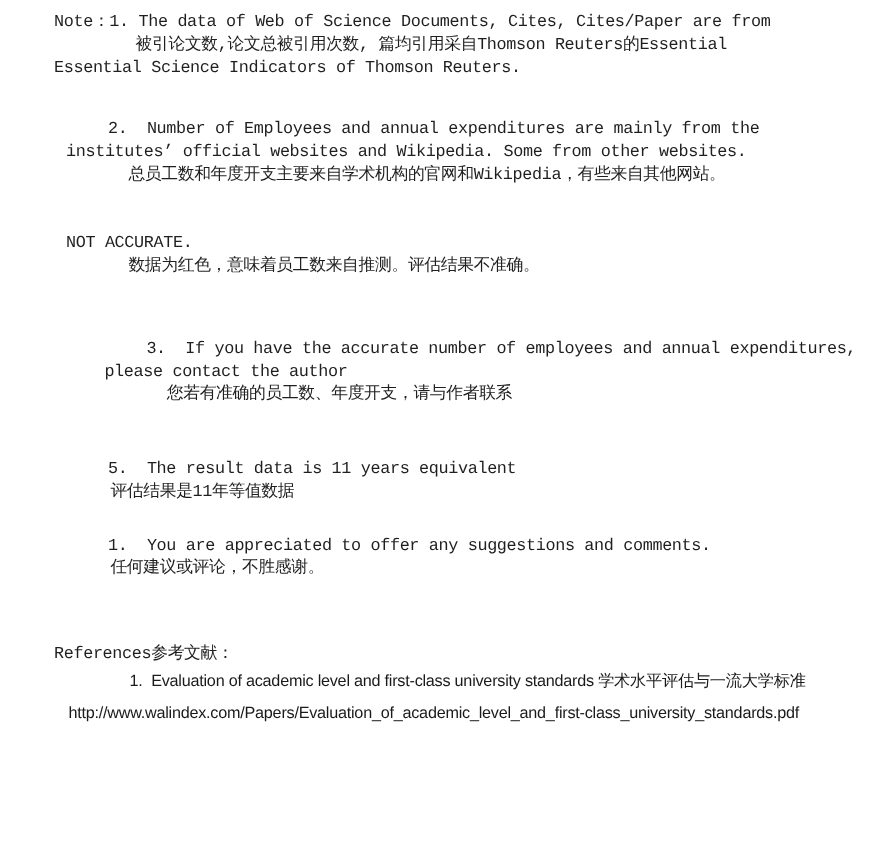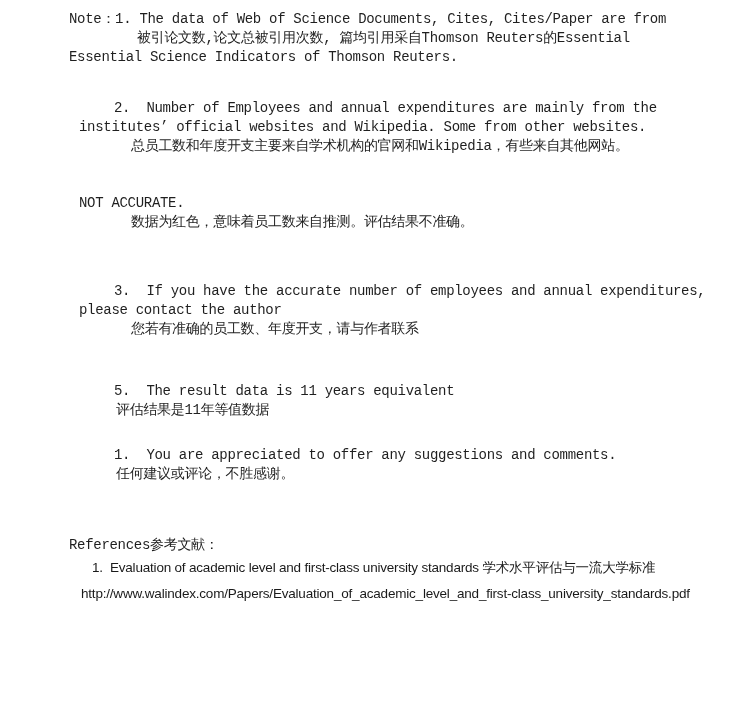--- a/index.html
+++ b/index.html
@@ -22,7 +22,6 @@
     font-size: 14px;
     padding-top: 10px;
     box-sizing: border-box;
-    padding-left: 24px;
   }
   .ln {
     white-space: pre;

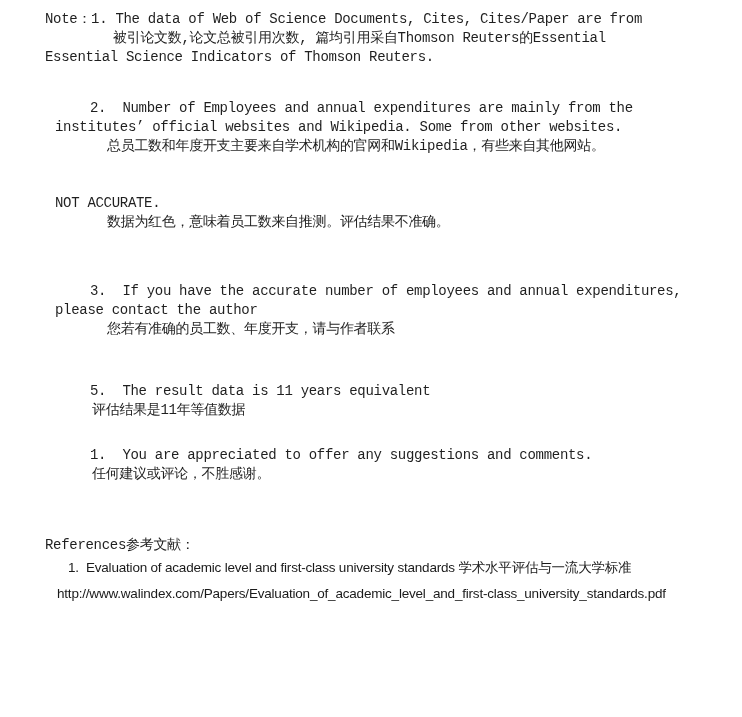--- a/index.html
+++ b/index.html
@@ -38,7 +38,7 @@
 
   .block-2 { margin-top: 32px; }
   .block-3 { margin-top: 38px; }
-  .block-4 { margin-top: 50px; }
+  .block-4 { margin-top: 50px; margin-left: 32px; }
   .block-5 { margin-top: 43px; }
   .block-6 { margin-top: 26px; }
   .refs    { margin-top: 52px; }

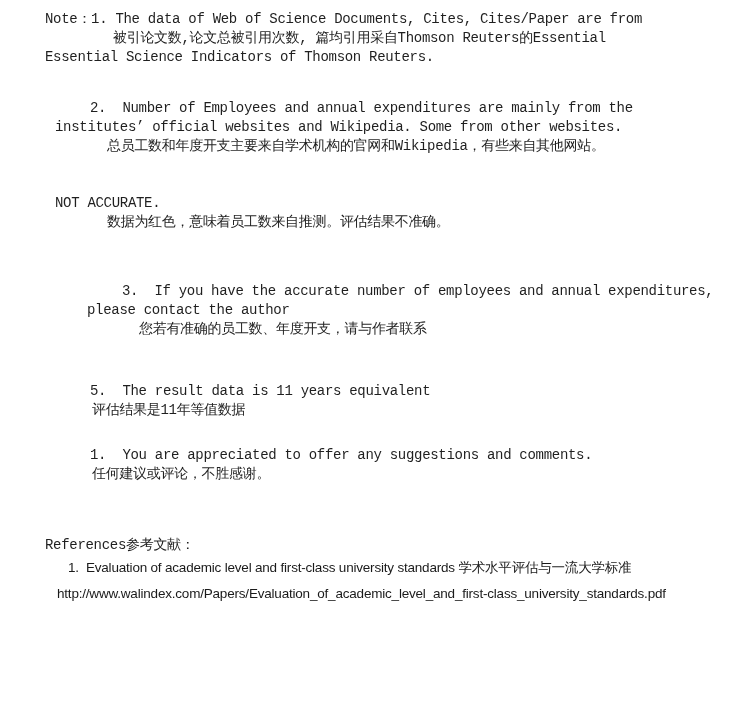--- a/index.html
+++ b/index.html
@@ -51,7 +51,7 @@
     white-space: pre;
     color: #1a1a1a;
   }
-  .ref-item { margin-left: 68px; }
+  .ref-item { margin-left: 108px; }
   .ref-url  { margin-left: 57px; }
 </style>
 </head>

